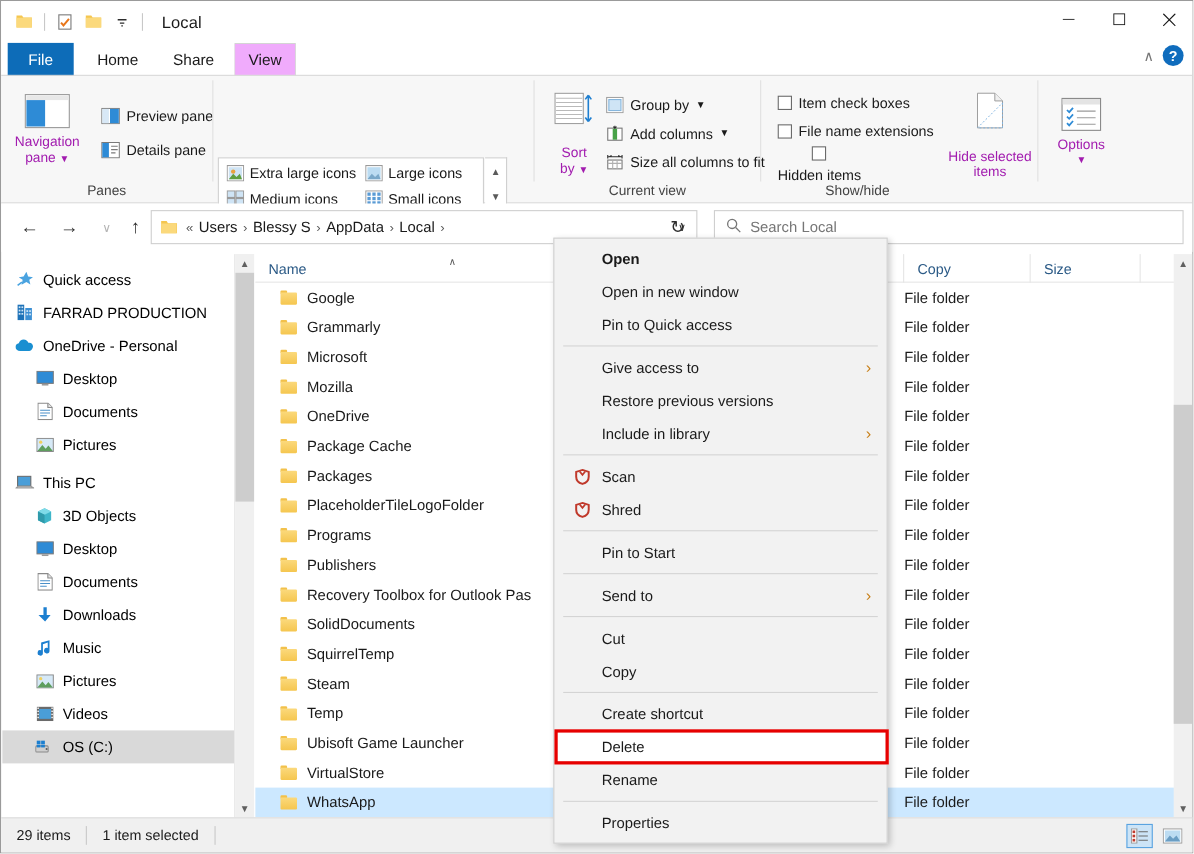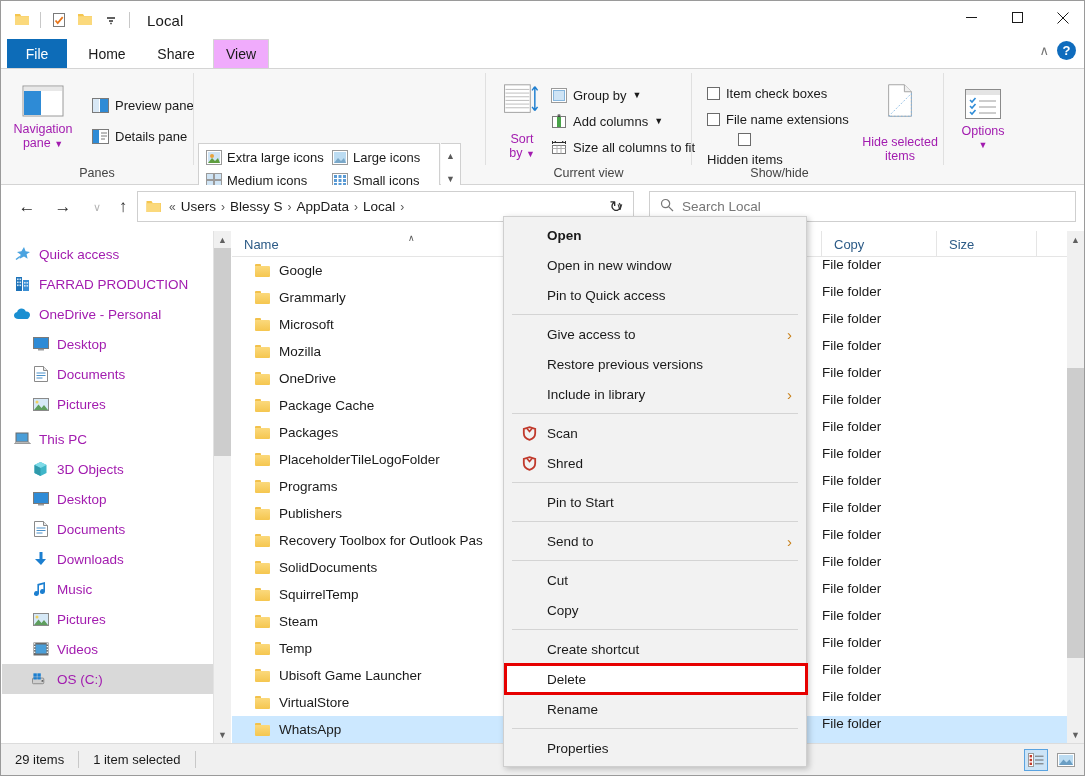--- a/index.html
+++ b/index.html
@@ -123,7 +123,7 @@
   }
   .navitem {
     display: flex; align-items: center; gap: 8px; height: 30px;
-    font-size: 13.5px; color: #a21caf; white-space: nowrap; padding-left: 12px;
+    font-size: 13.5px; color: #000000; white-space: nowrap; padding-left: 12px;
   }
   .navitem.indent { padding-left: 30px; }
   .navitem.sel { background: #d9d9d9; }

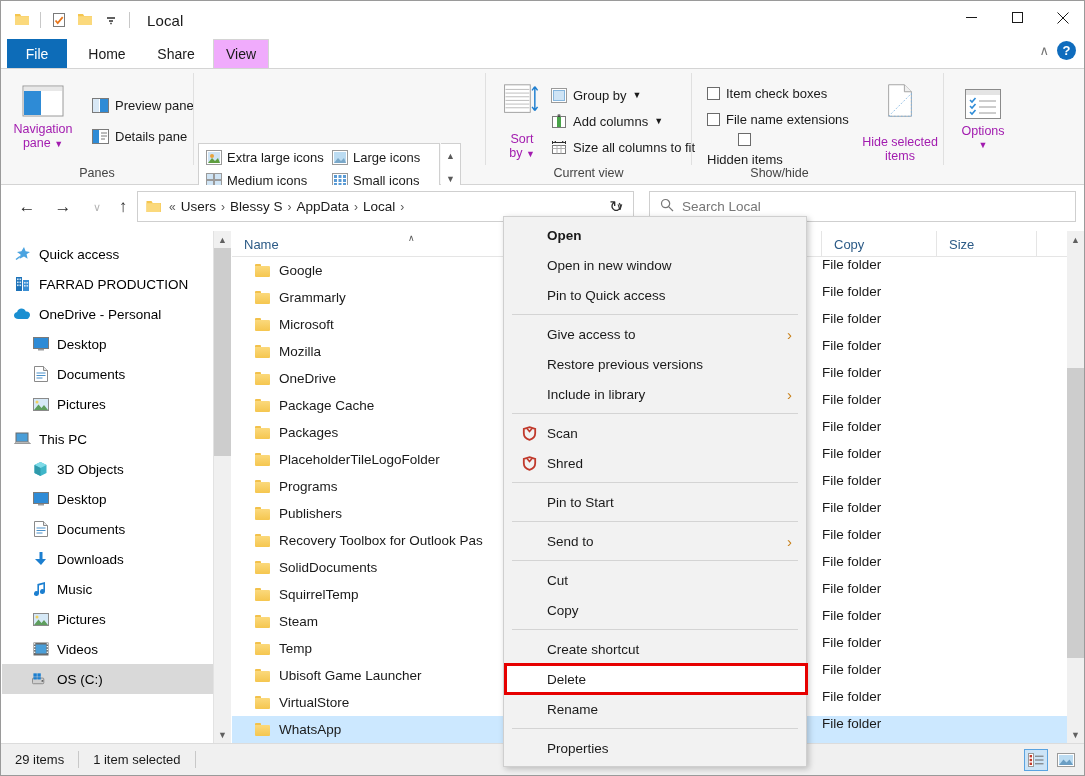--- a/index.html
+++ b/index.html
@@ -147,7 +147,7 @@
   }
   .sortarrow { position: absolute; left: 176px; top: 2px; color: #5a5a5a; font-size: 9px; }
   .rows { position: absolute; left: 0; top: 26px; width: 836px; }
-  .row { display: flex; height: 27px; font-size: 13.5px; color: #1a1a1a; }
+  .row { display: flex; align-items: center; height: 27px; font-size: 13.5px; color: #1a1a1a; }
   .row.sel { background: #cce8ff; }
   .row-name { display: flex; align-items: center; gap: 9px; width: 420px; padding-left: 23px; white-space: nowrap; overflow: hidden; }
   .row-date { width: 170px; color: #1a1a1a; }

